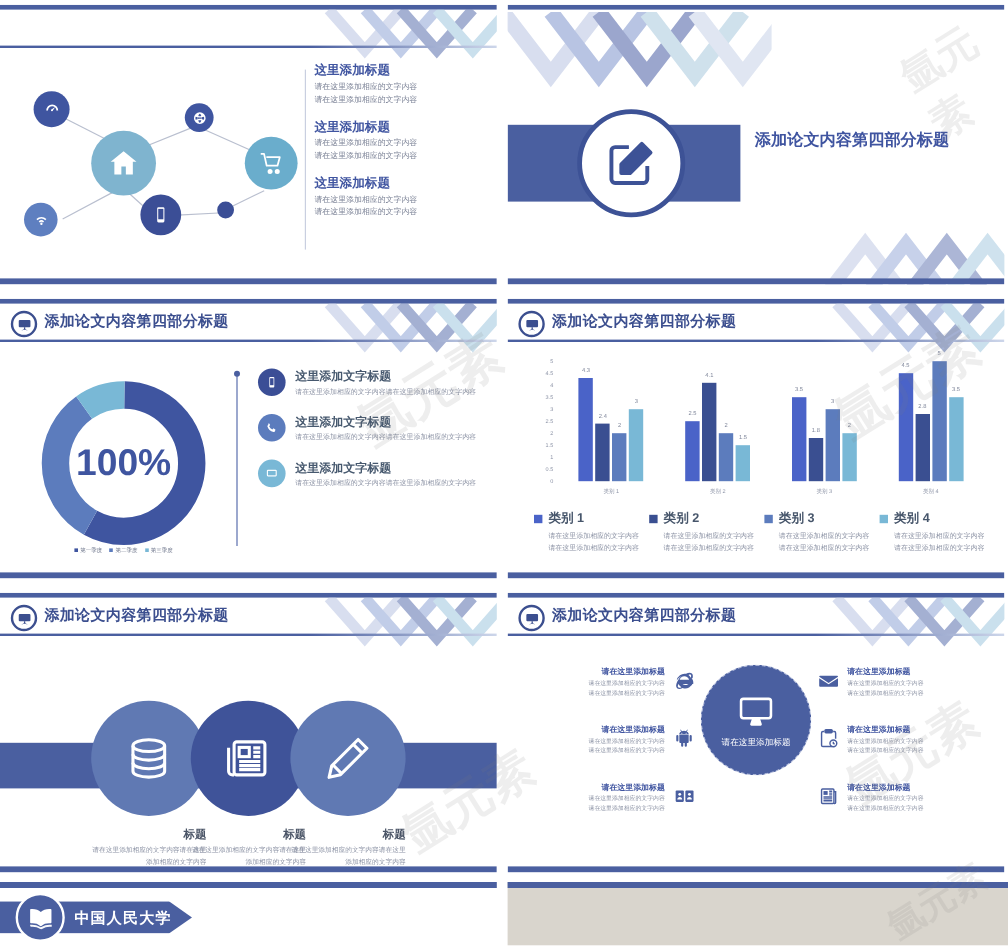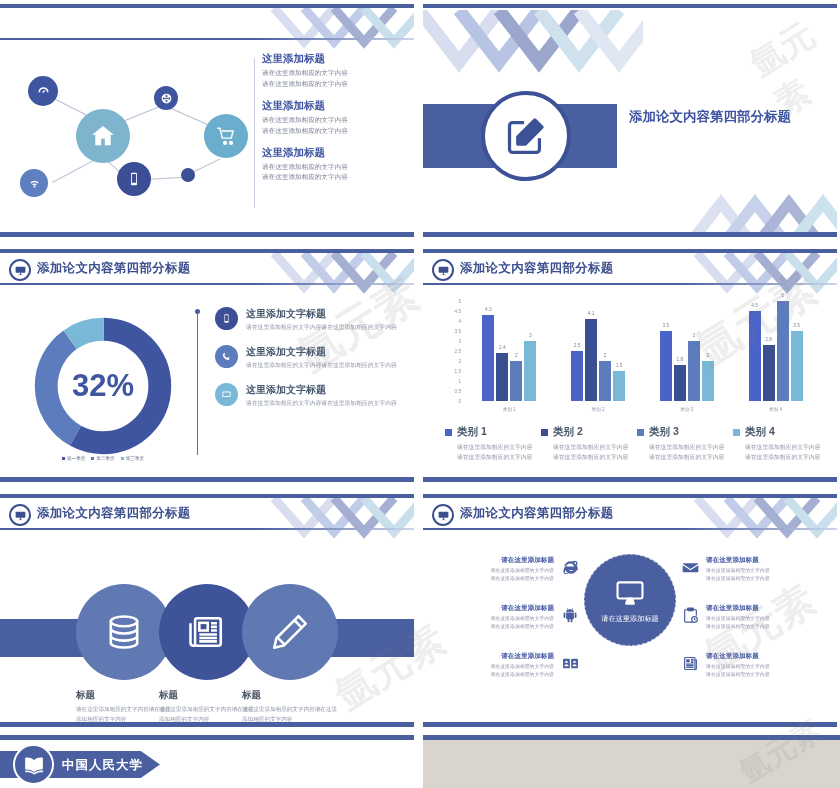--- a/index.html
+++ b/index.html
@@ -278,7 +278,7 @@
       <circle cx="21" cy="21" r="15.9" fill="none" stroke="#5c7cbd" stroke-width="6.4" stroke-dasharray="32 68" stroke-dashoffset="-33"></circle>
       <circle cx="21" cy="21" r="15.9" fill="none" stroke="#79b8d6" stroke-width="6.4" stroke-dasharray="10 90" stroke-dashoffset="-65"></circle>
     </svg>
-    <div style="position:absolute;left:0;top:0;width:150px;height:150px;display:flex;align-items:center;justify-content:center;font-size:31px;font-weight:bold;color:#3f55a0">32%</div>
+    <div style="position:absolute;left:0;top:0;width:150px;height:150px;display:flex;align-items:center;justify-content:center;font-size:31px;font-weight:bold;color:#3f55a0">100%</div>
   </div>
   <div class="dlegend">
     <span><i class="dot" style="background:#3f55a0"></i><b style="font-weight:normal">第一季度</b></span><span><i class="dot" style="background:#5c7cbd"></i><b style="font-weight:normal">第二季度</b></span><span><i class="dot" style="background:#79b8d6"></i><b style="font-weight:normal">第三季度</b></span>

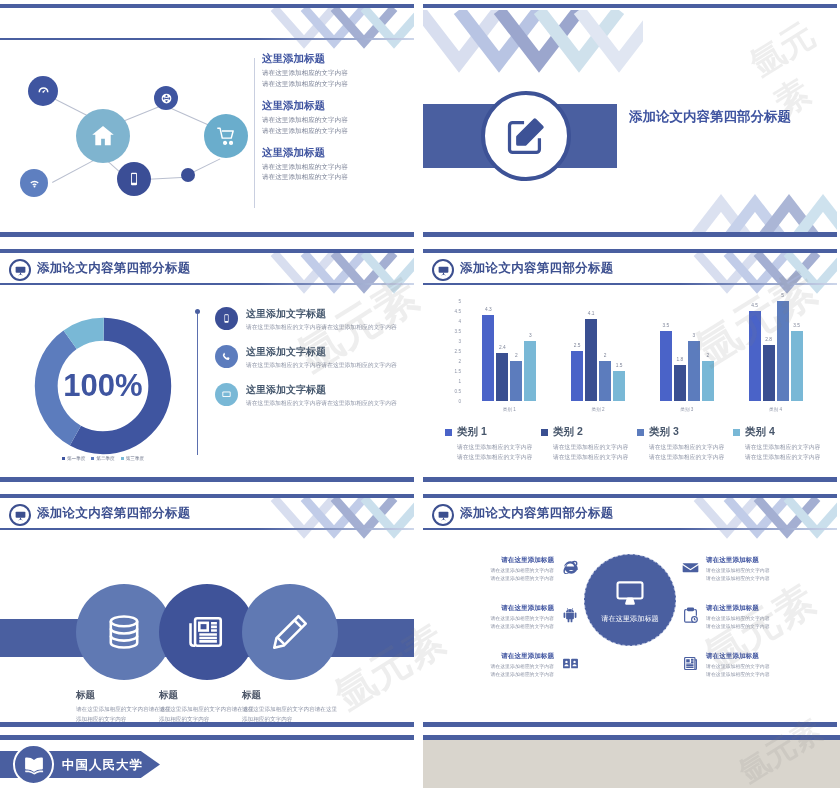--- a/index.html
+++ b/index.html
@@ -100,7 +100,7 @@
   .s5band { position:absolute; left:0; top:125px; width:100%; height:38px; background:#4a5fa0; }
   .s5circ { position:absolute; top:90px; width:96px; height:96px; border-radius:50%;
     display:flex; align-items:center; justify-content:center; }
-  .s5cap { position:absolute; top:195px; width:96px; text-align:left; }
+  .s5cap { position:absolute; top:195px; width:96px; text-align:right; }
   .s5cap h4 { font-size:9.5px; color:#4a5466; font-weight:bold; margin-bottom:3px; }
   .s5cap p { font-size:5.6px; color:#8b92a4; line-height:1.75; }
 

